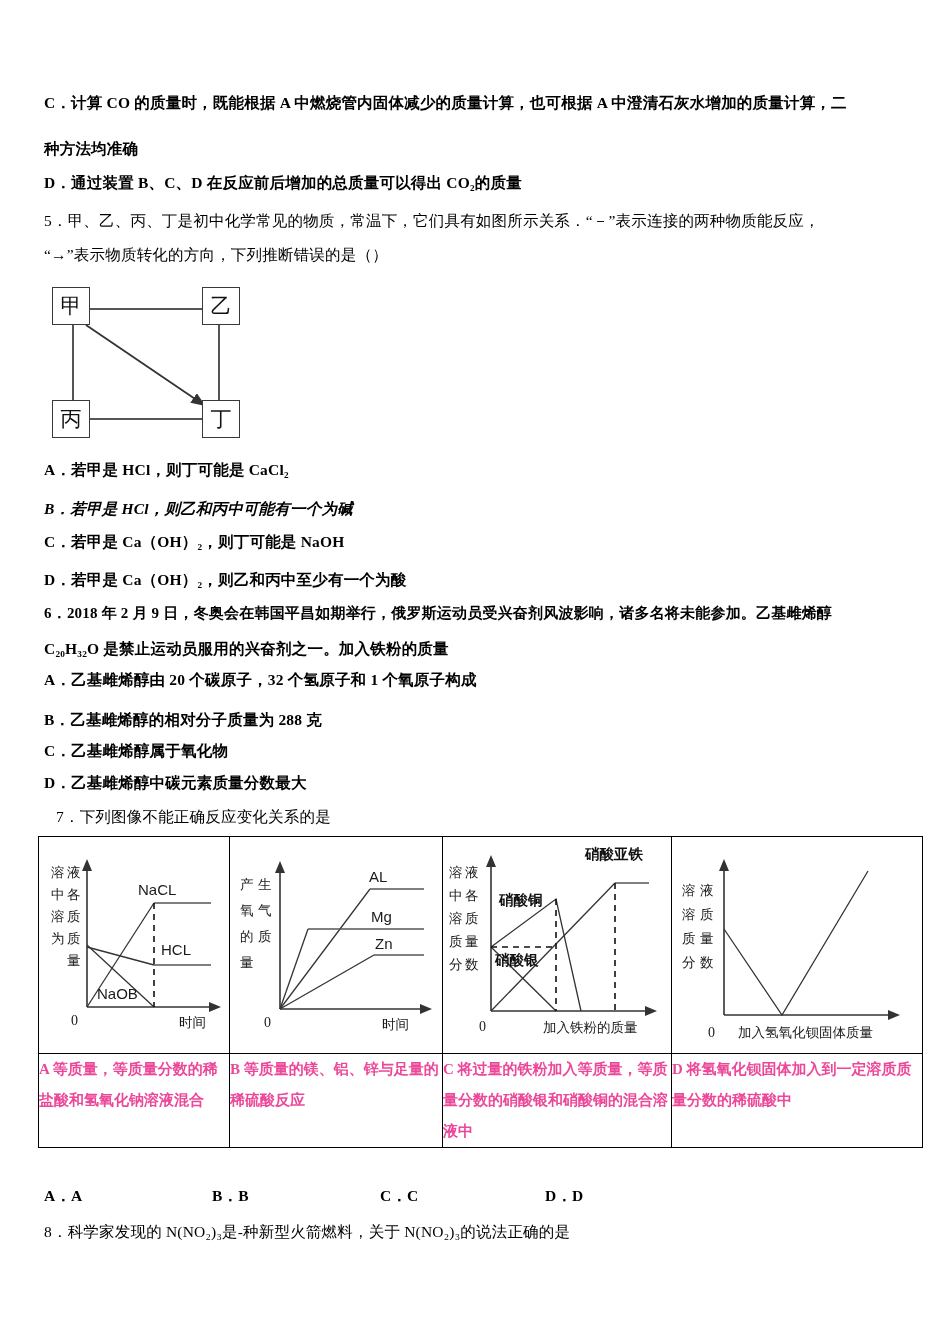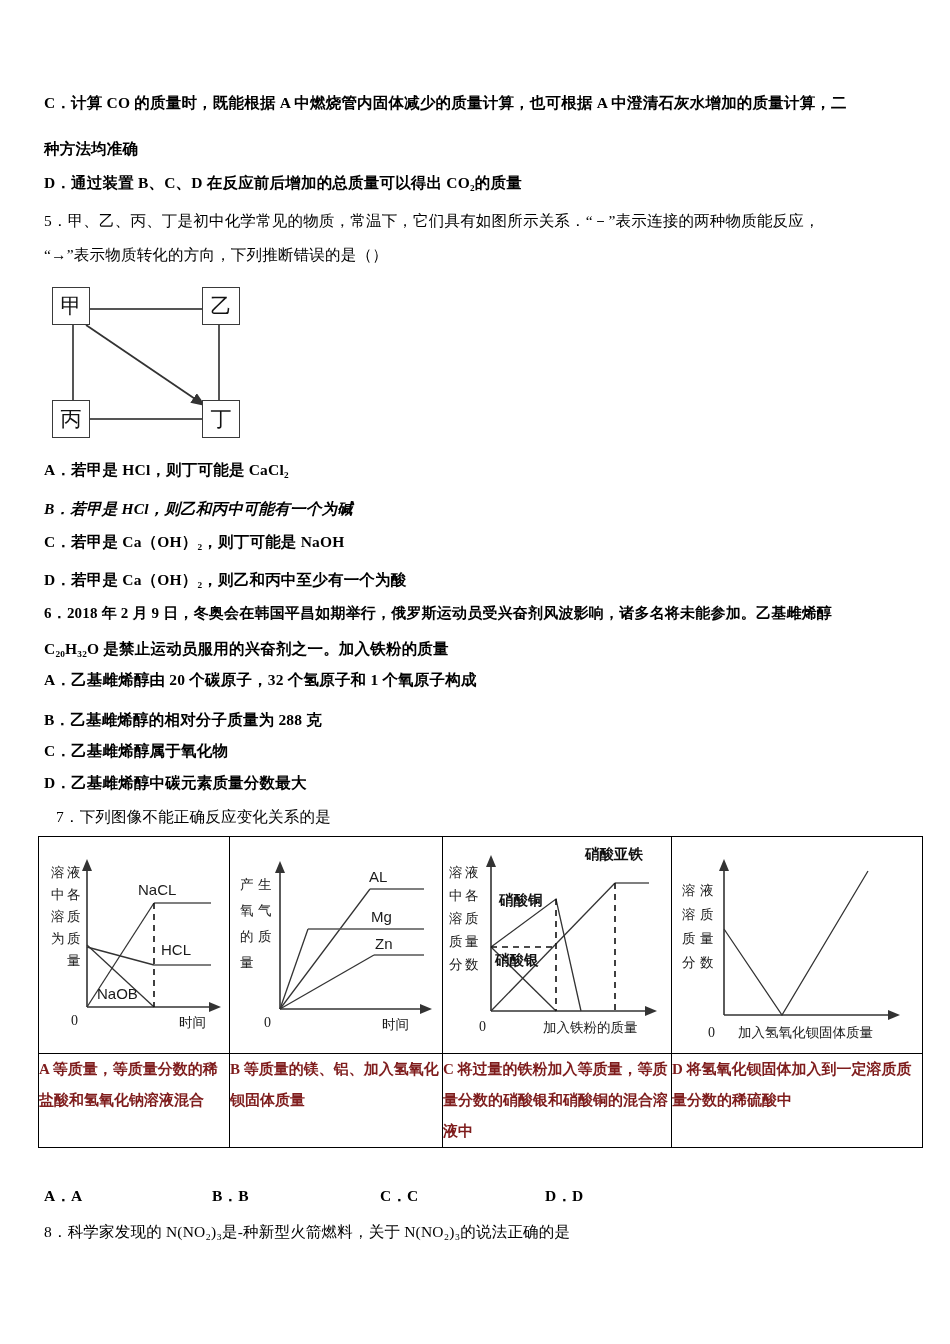--- a/index.html
+++ b/index.html
@@ -69,7 +69,7 @@
     font-size: 15px;
     line-height: 31px;
     padding: 8px 9px 10px 9px;
-    color: #7f1d1d;
+    color: #ec4899;
   }
   .chartcell { position: relative; }
   .svgwrap { display:block; }

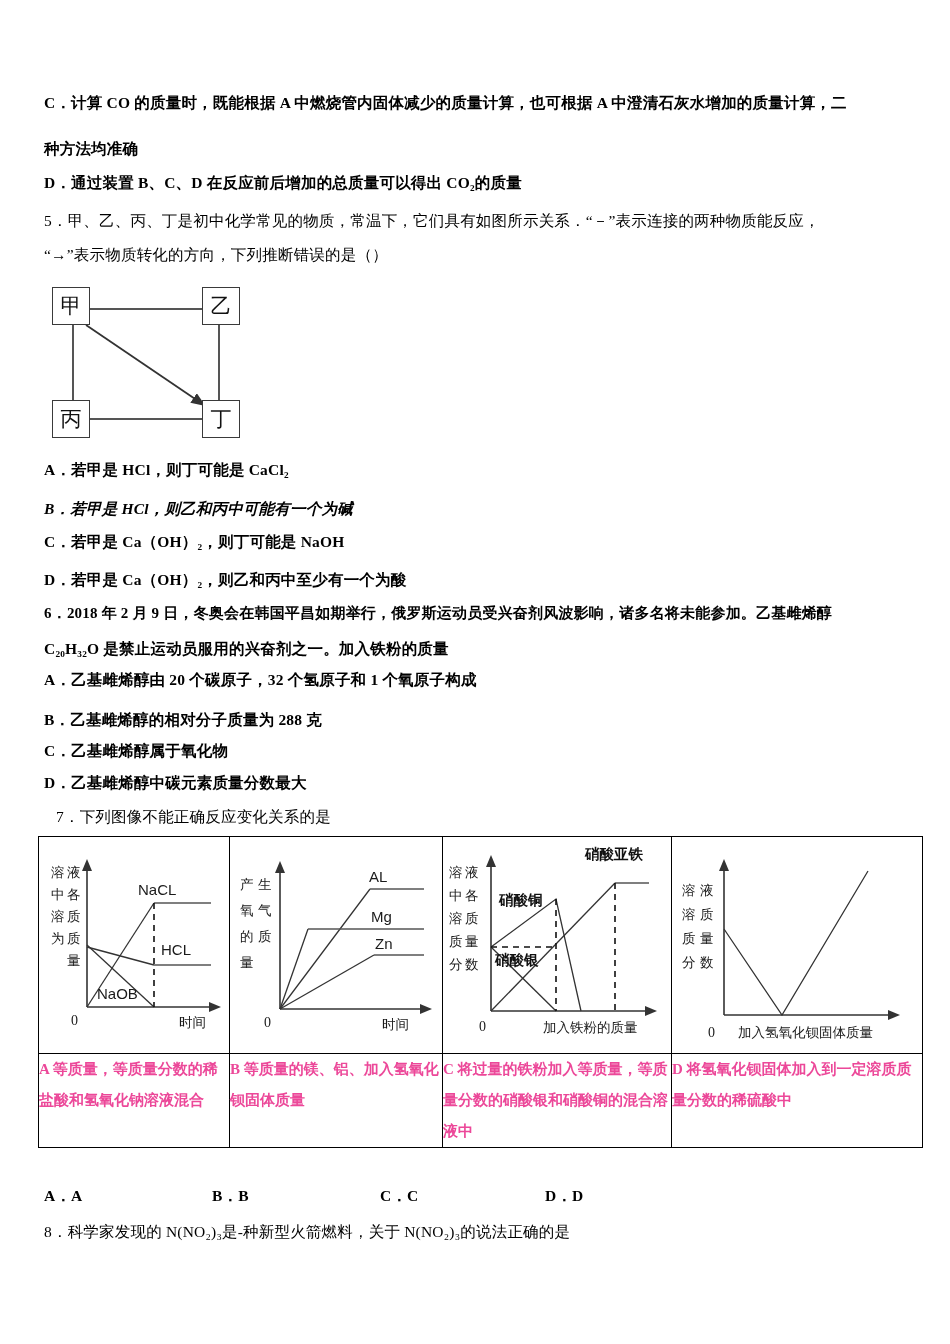--- a/index.html
+++ b/index.html
@@ -277,7 +277,7 @@
     </tr>
     <tr>
       <td class="cap">A 等质量，等质量分数的稀盐酸和氢氧化钠溶液混合</td>
-      <td class="cap">B 等质量的镁、铝、加入氢氧化钡固体质量</td>
+      <td class="cap">B 等质量的镁、铝、锌与足量的稀硫酸反应</td>
       <td class="cap">C 将过量的铁粉加入等质量，等质量分数的硝酸银和硝酸铜的混合溶液中</td>
       <td class="cap">D 将氢氧化钡固体加入到一定溶质质量分数的稀硫酸中</td>
     </tr>

